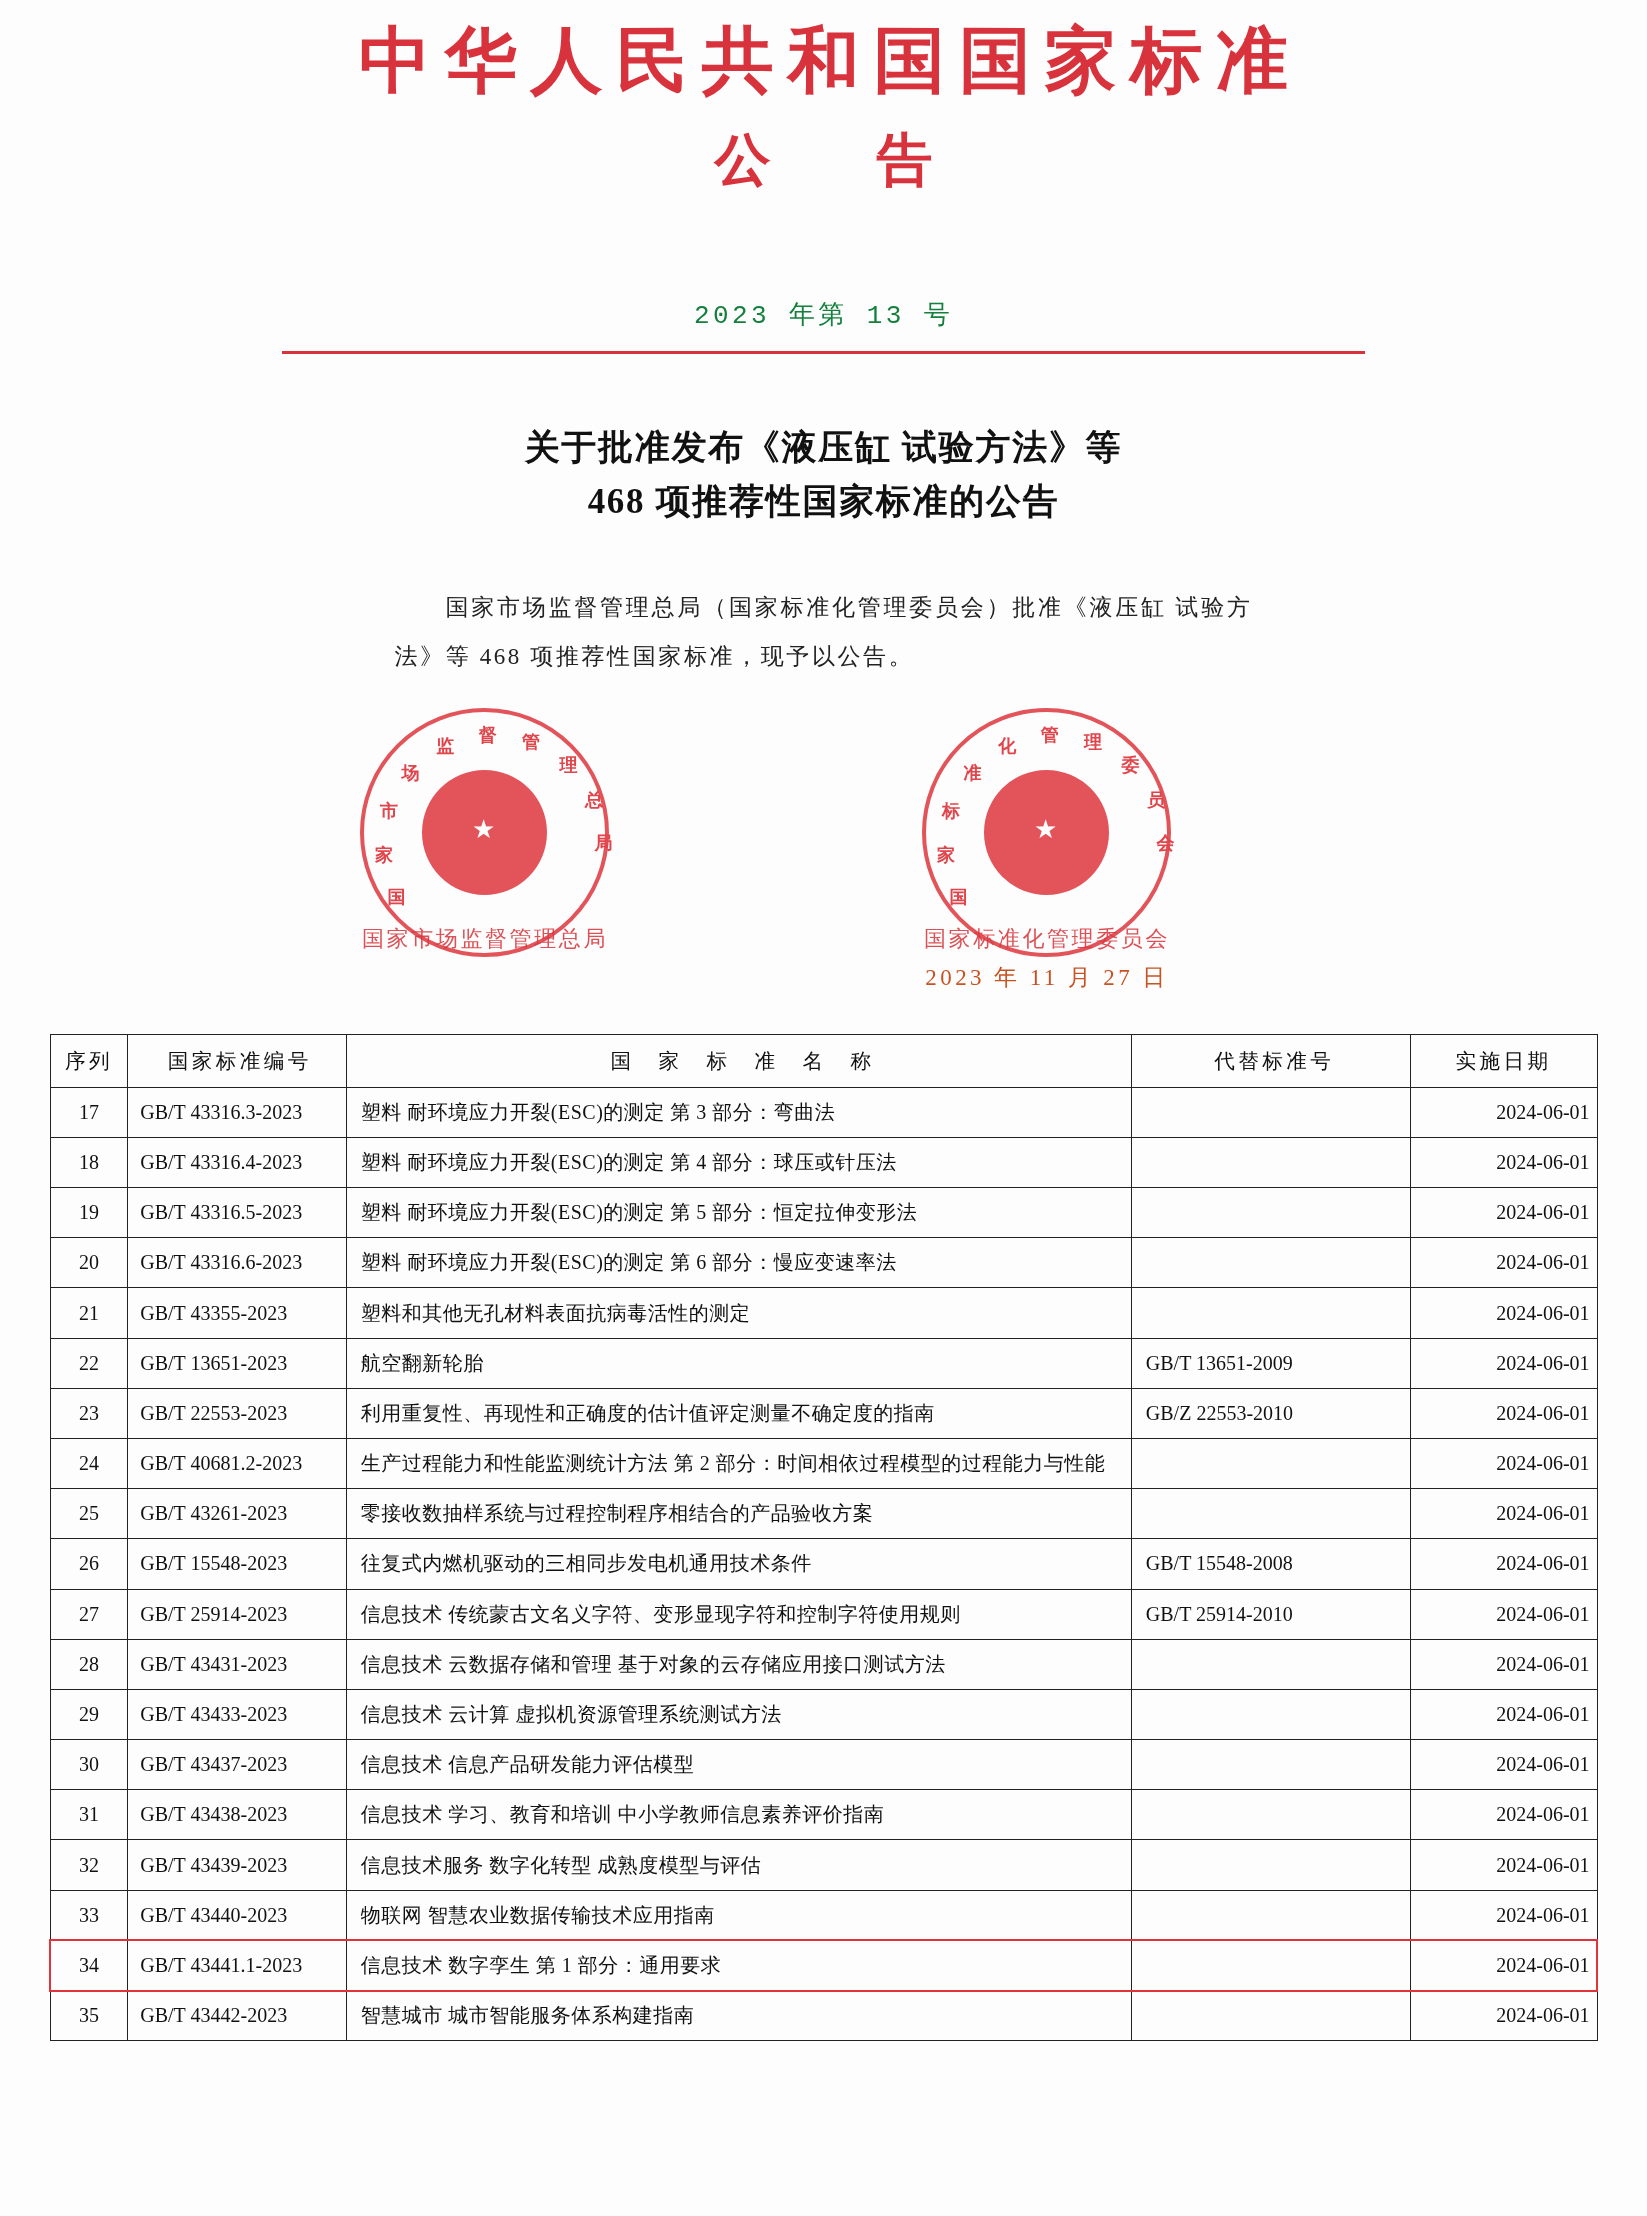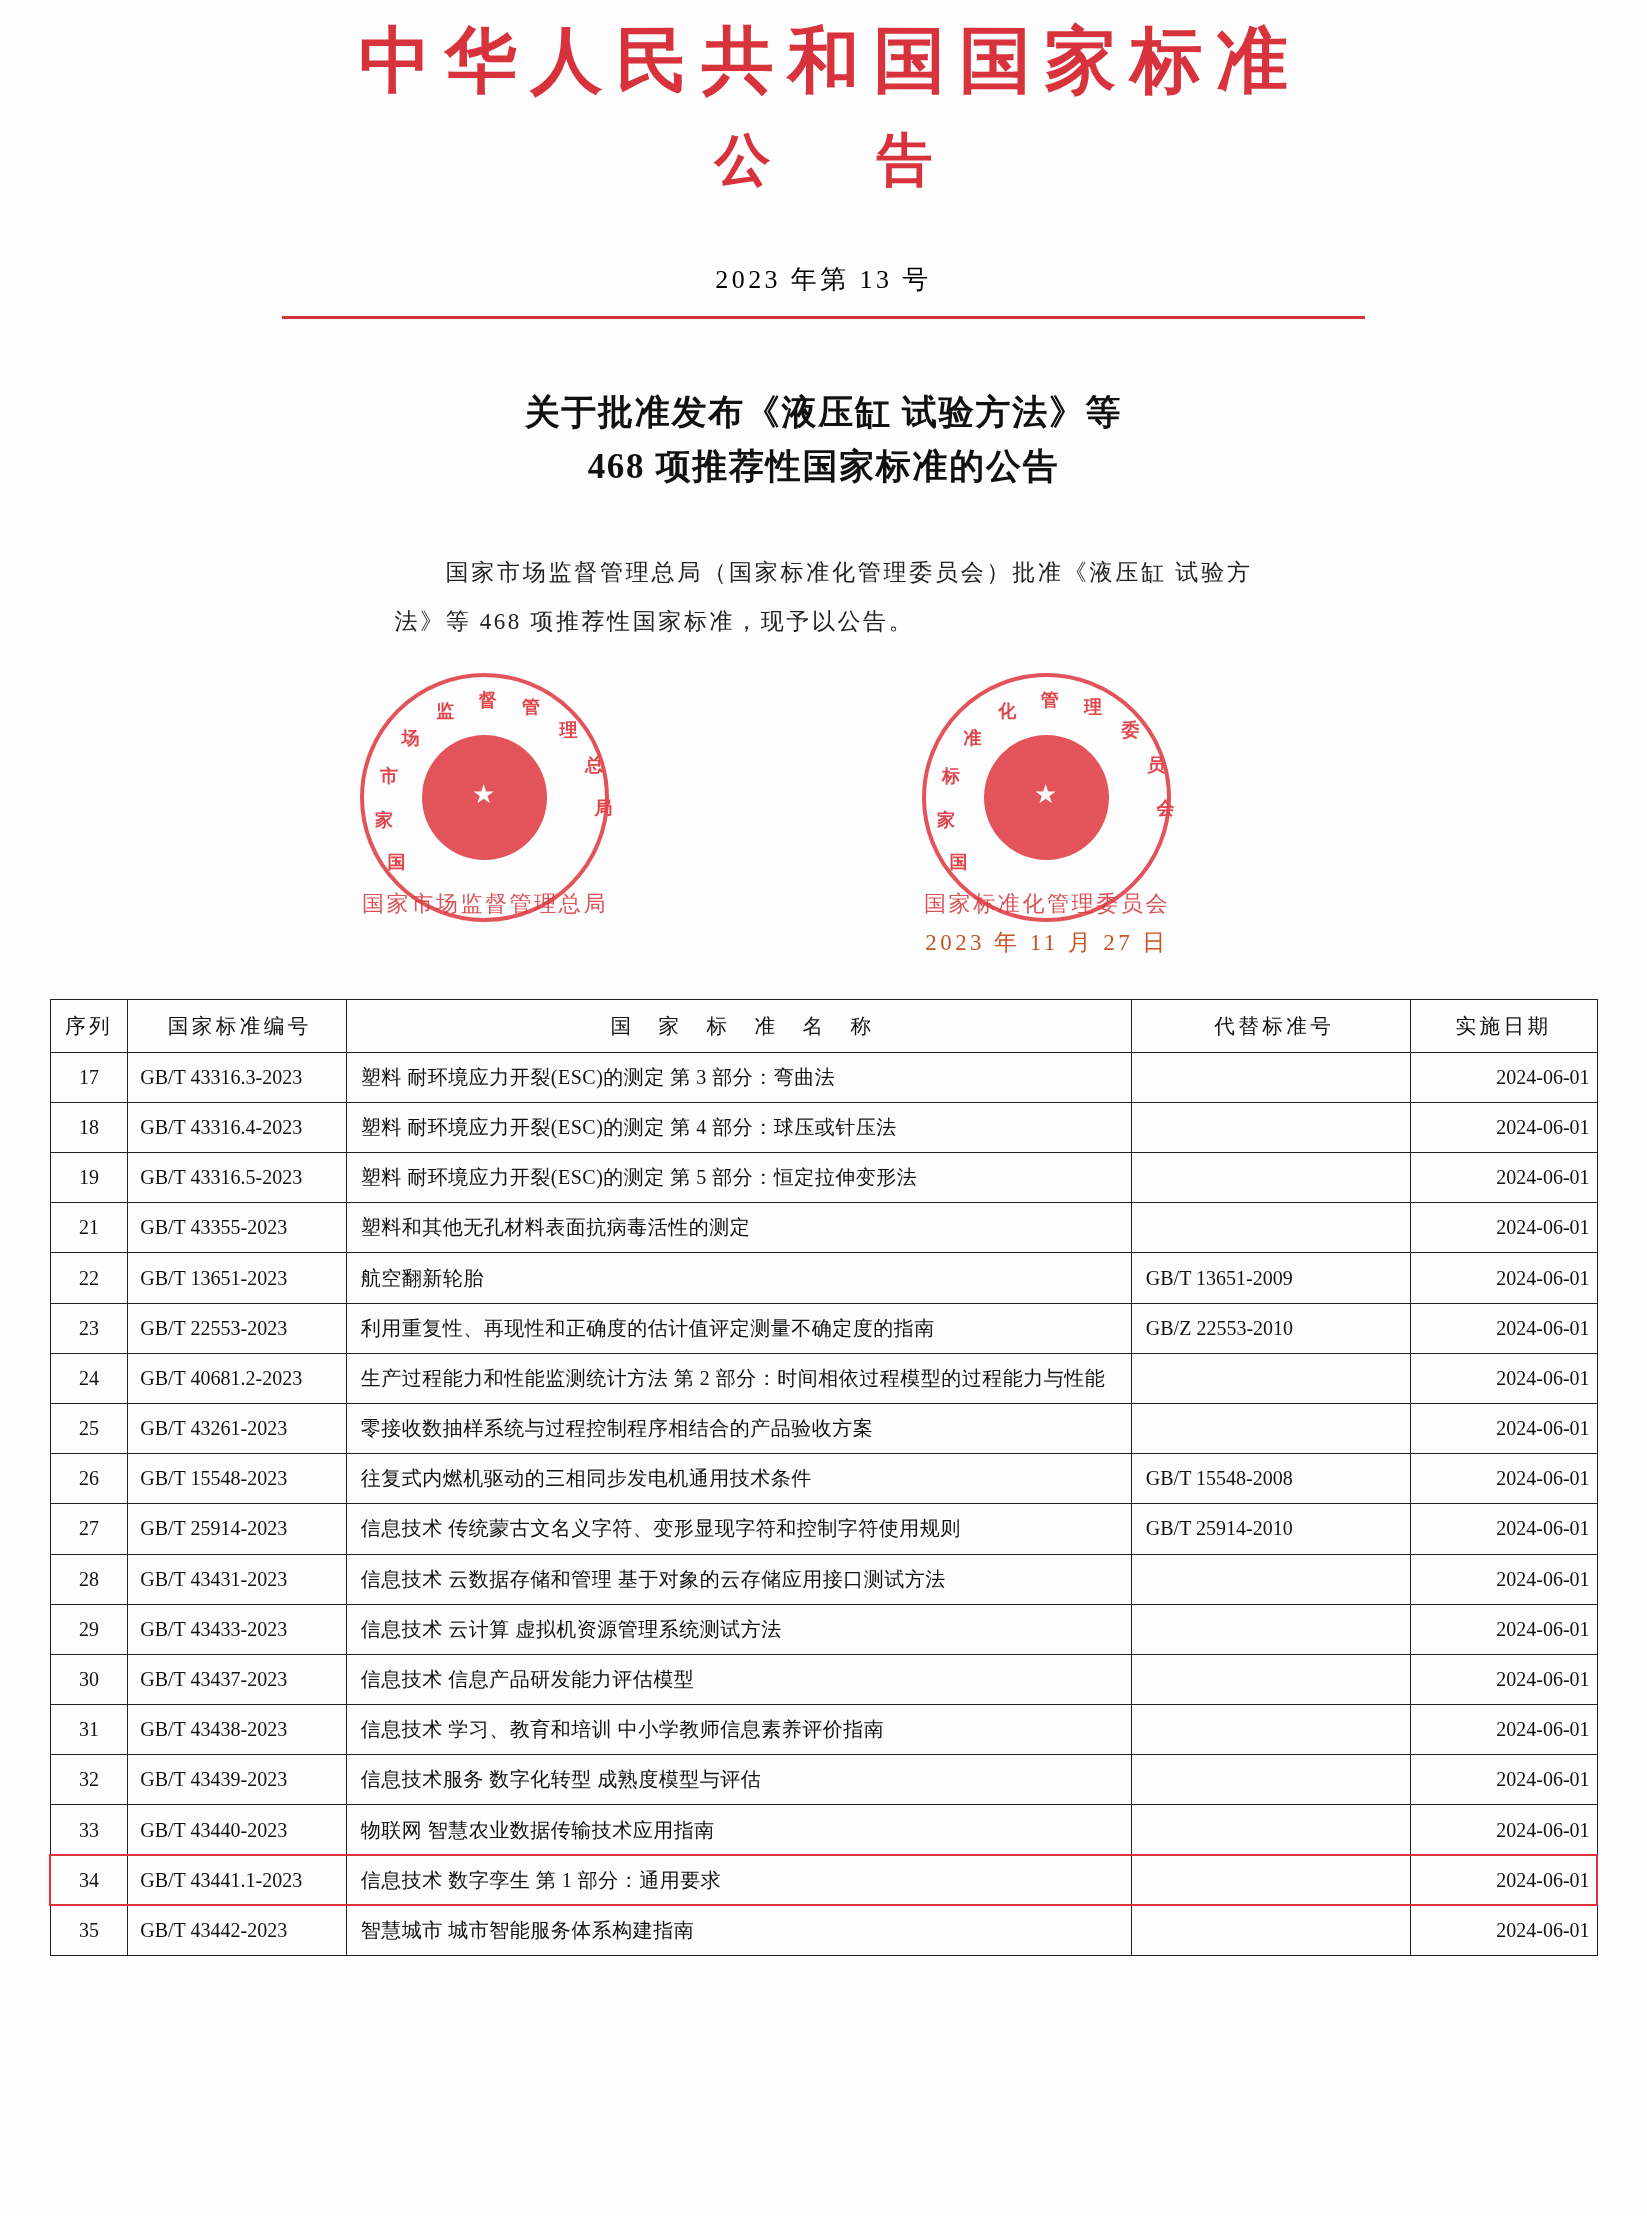--- a/index.html
+++ b/index.html
@@ -47,10 +47,11 @@
     filter: blur(0.3px);
   }
   .issue-no {
-    margin-top: 63px;
+    margin-top: 98px;
     font-size: 26px;
     letter-spacing: 3.4px;
-    color: #000000;
+    color: #15803d;
+    font-family: Liberation Mono, monospace;
   }
   .red-rule {
     margin: 19px auto 0 auto;

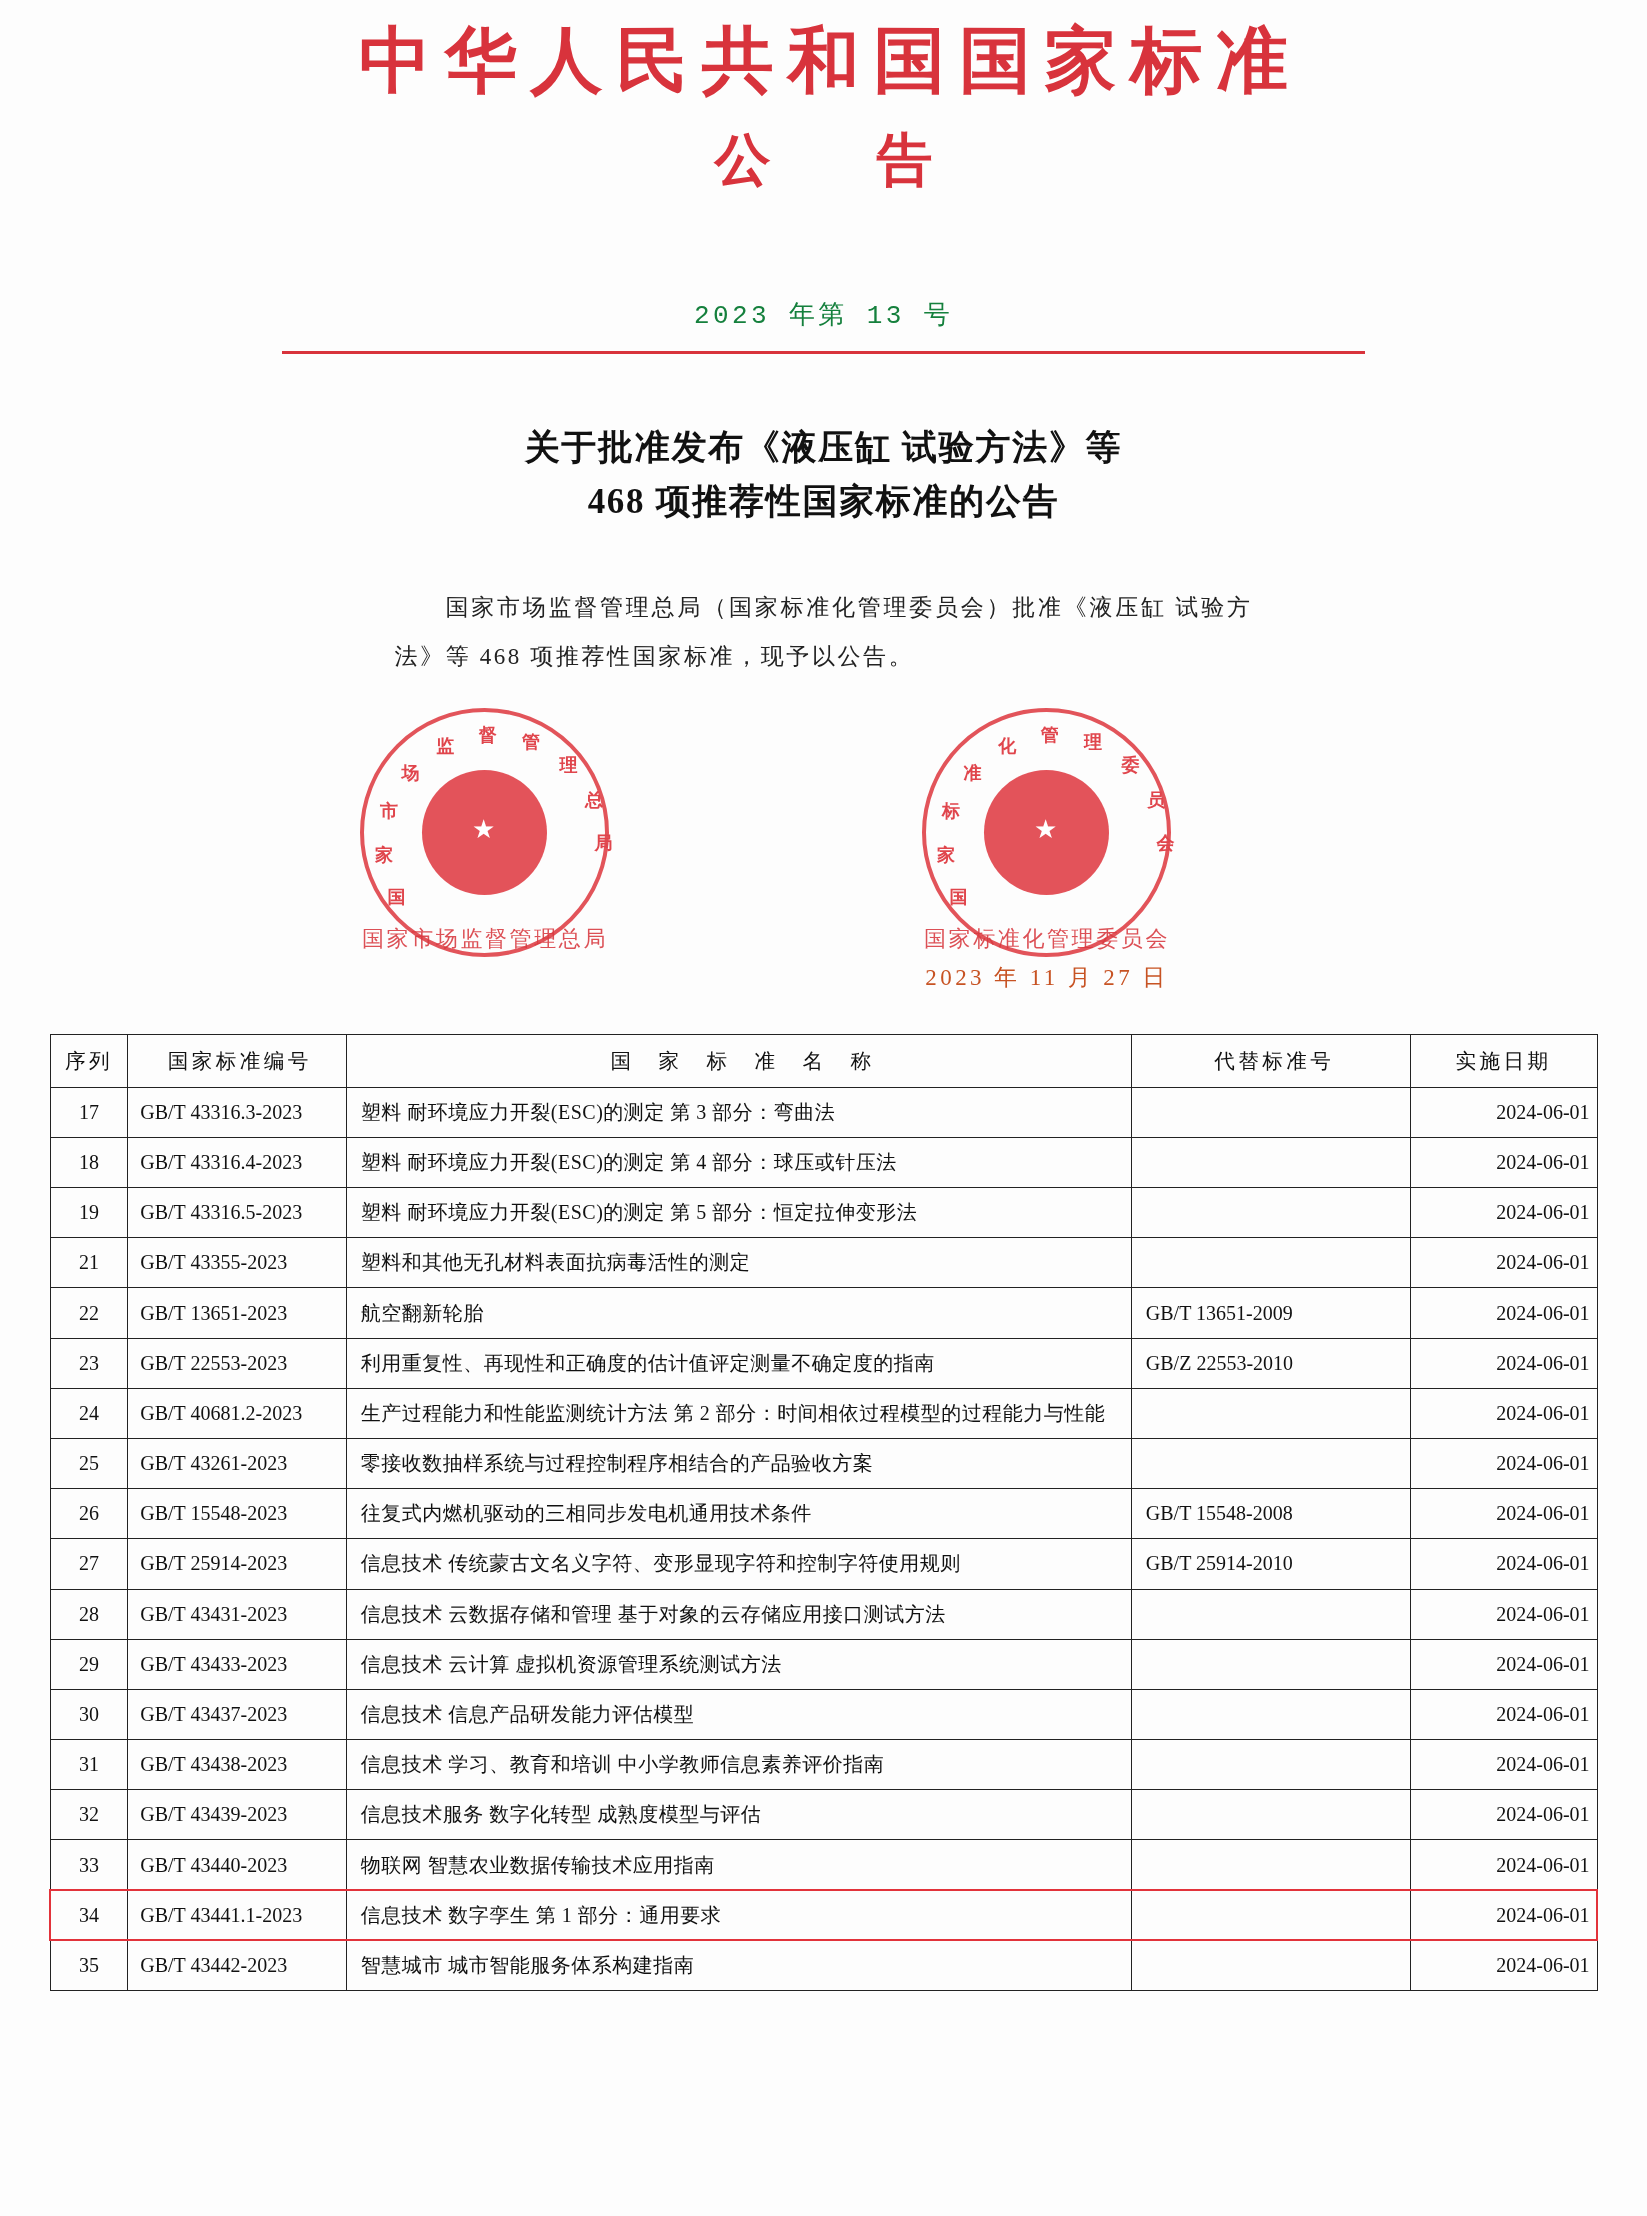--- a/index.html
+++ b/index.html
@@ -301,6 +301,13 @@
             <td class="col-date">2024-06-01</td>
           </tr>
           <tr>
+            <td class="col-seq">20</td>
+            <td class="col-code">GB/T 43316.6-2023</td>
+            <td class="col-name">塑料 耐环境应力开裂(ESC)的测定 第 6 部分：慢应变速率法</td>
+            <td class="col-repl"></td>
+            <td class="col-date">2024-06-01</td>
+          </tr>
+          <tr>
             <td class="col-seq">21</td>
             <td class="col-code">GB/T 43355-2023</td>
             <td class="col-name">塑料和其他无孔材料表面抗病毒活性的测定</td>

